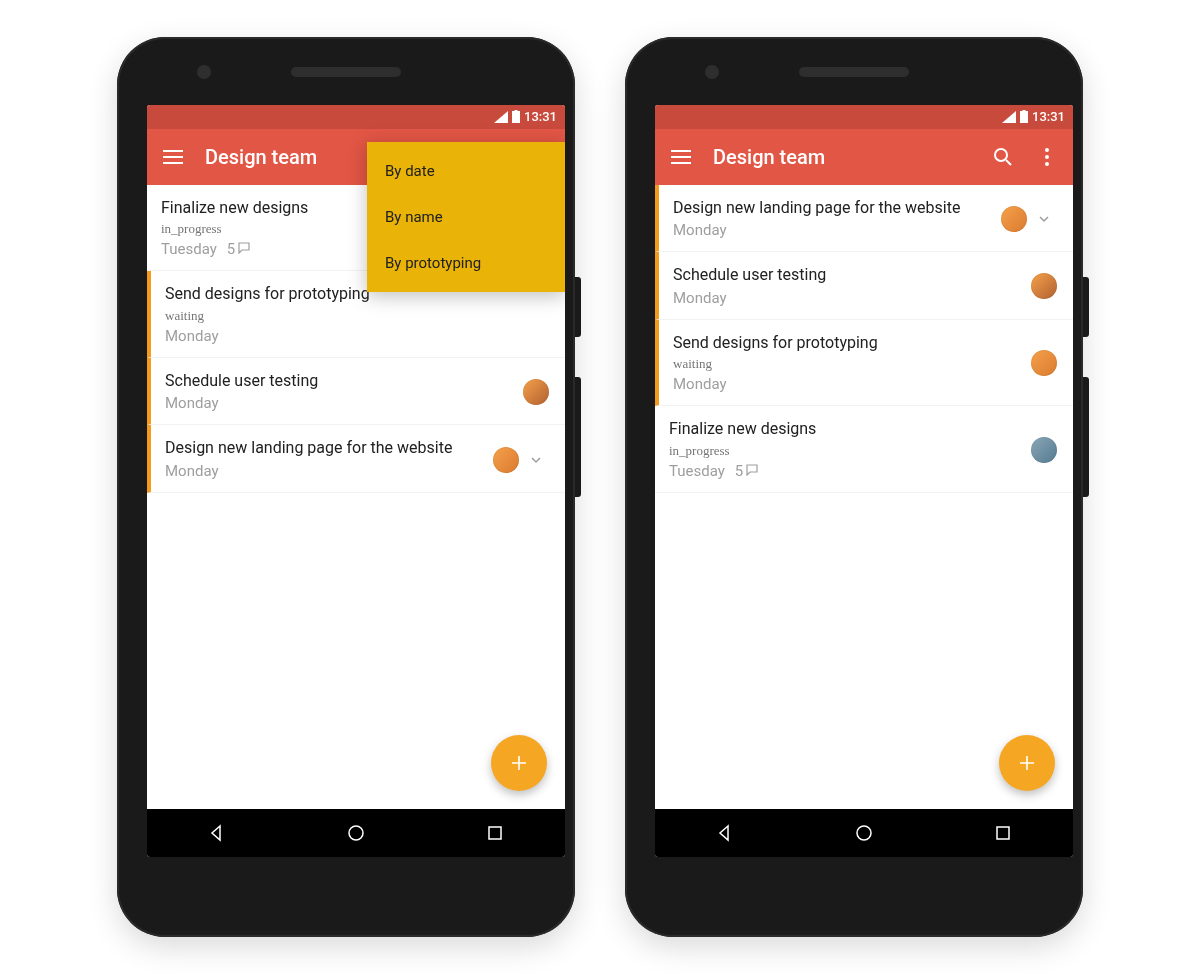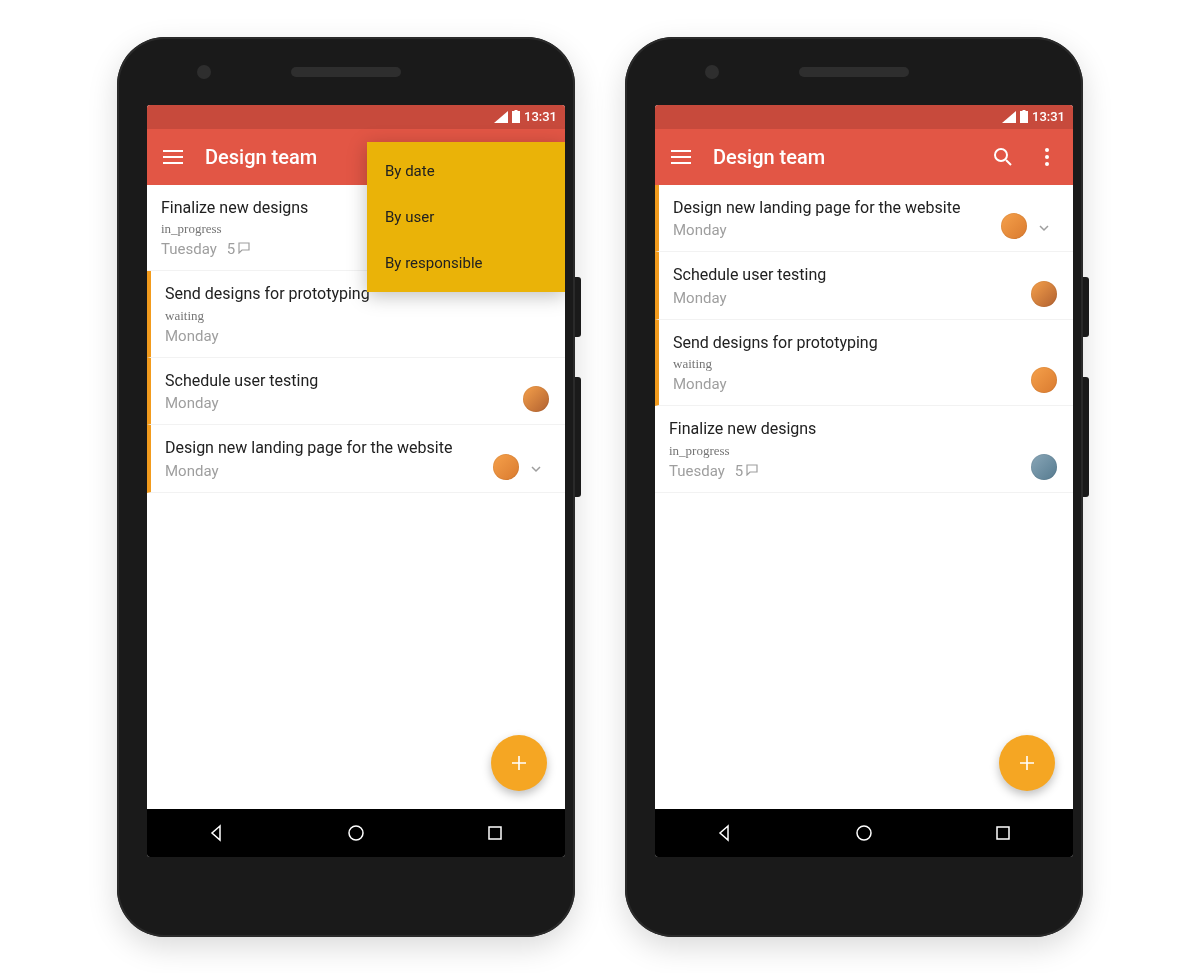--- a/index.html
+++ b/index.html
@@ -106,7 +106,7 @@
     padding: 12px 16px 12px 14px;
     border-bottom: 1px solid #f2f2f2;
     display:flex;
-    align-items:flex-end;
+    align-items:center;
     gap: 10px;
     position:relative;
   }

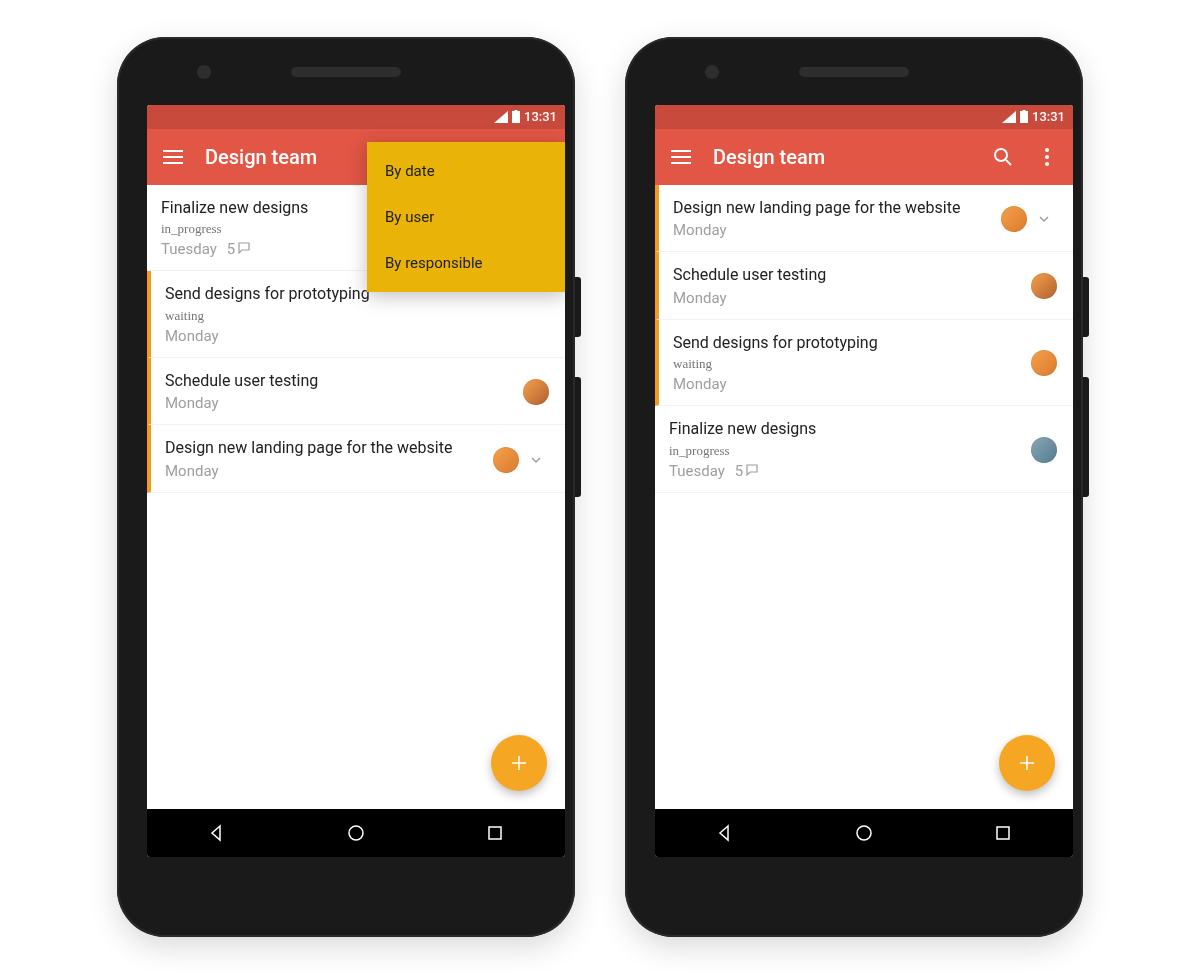--- a/index.html
+++ b/index.html
@@ -207,7 +207,7 @@
 
     <div class="menu">
       <div class="item">By date</div>
-      <div class="item">By user</div>
+      <div class="item">By name</div>
       <div class="item">By responsible</div>
     </div>
 

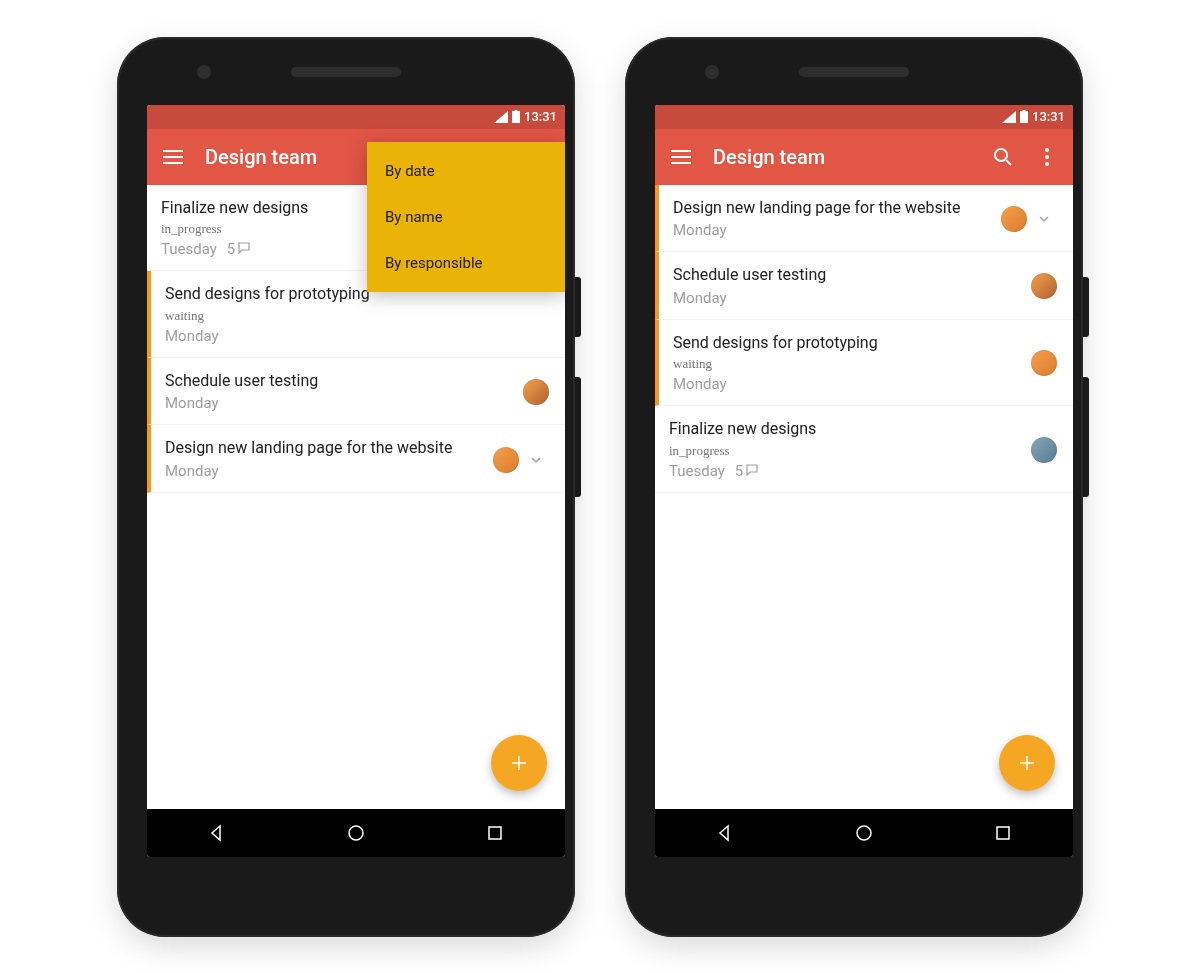--- a/index.html
+++ b/index.html
@@ -208,7 +208,7 @@
     <div class="menu">
       <div class="item">By date</div>
       <div class="item">By name</div>
-      <div class="item">By responsible</div>
+      <div class="item">By prototyping</div>
     </div>
 
     <div class="list">

